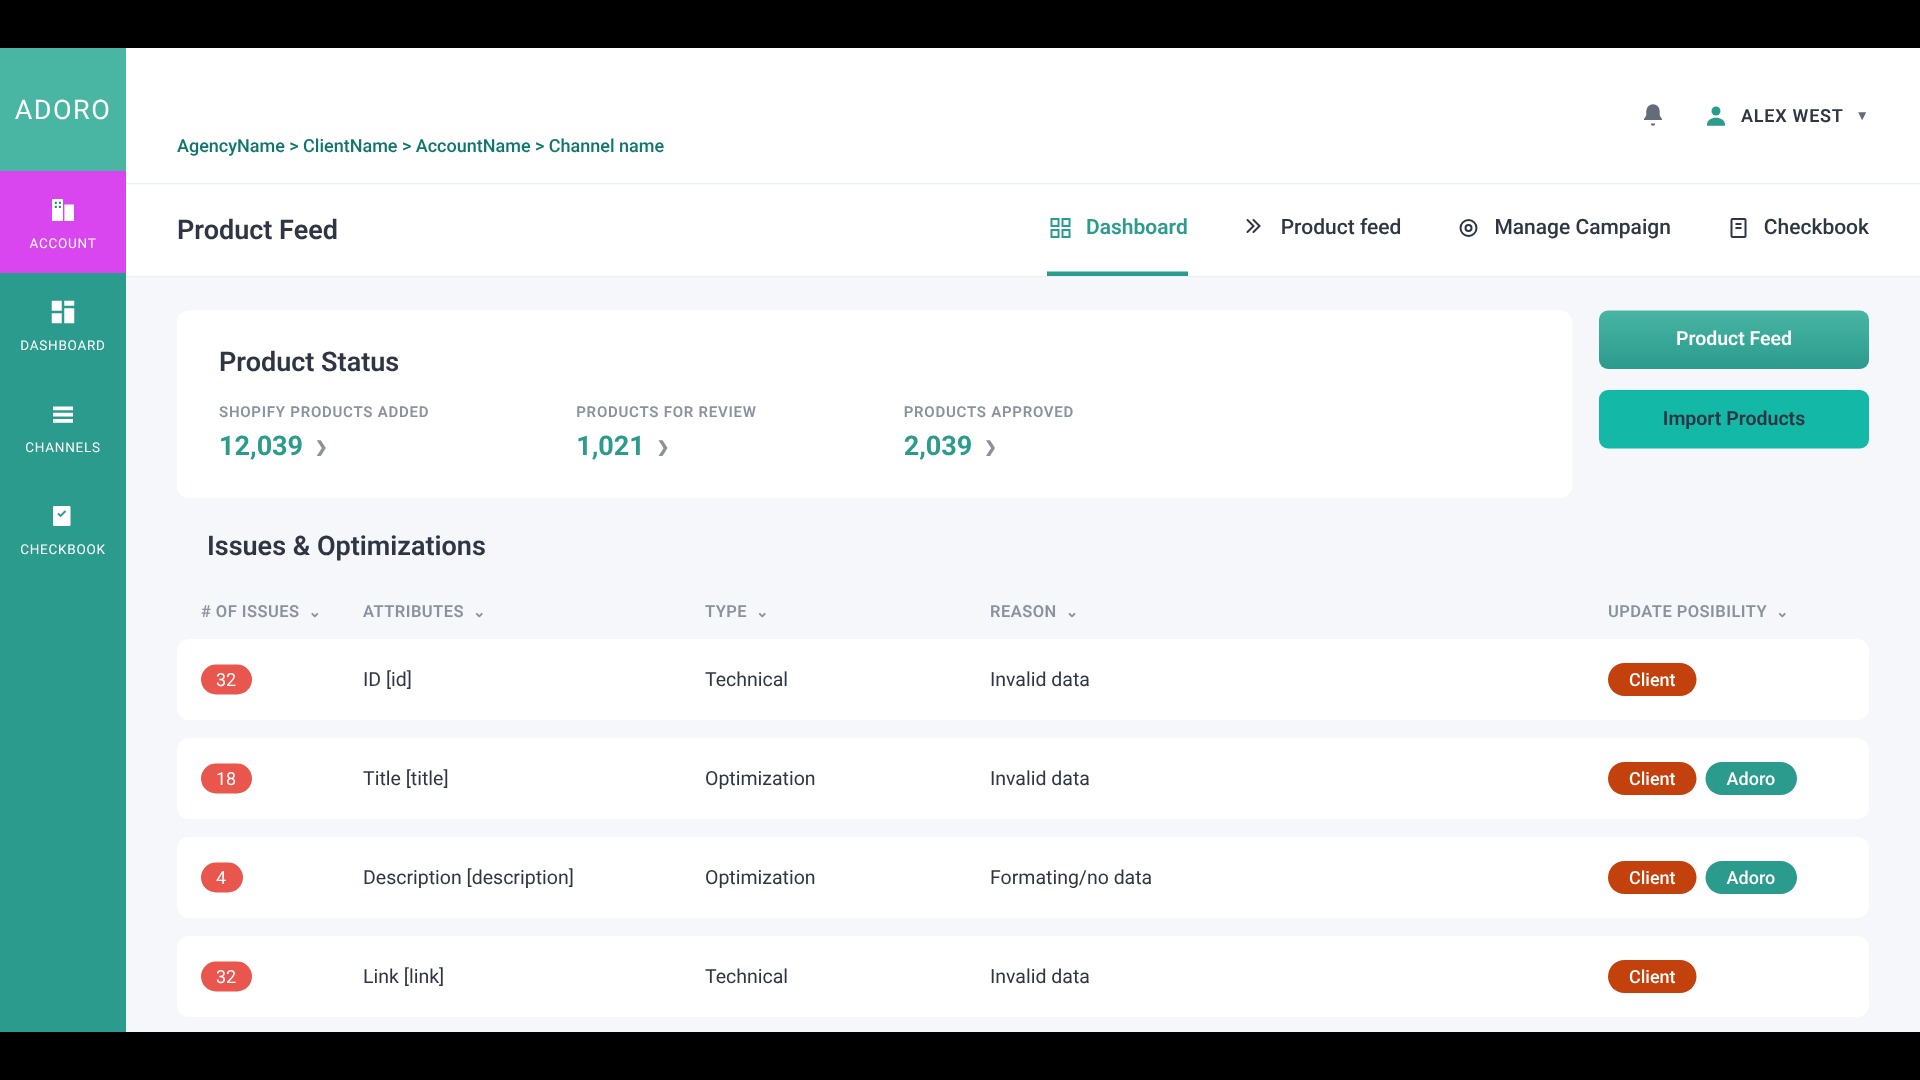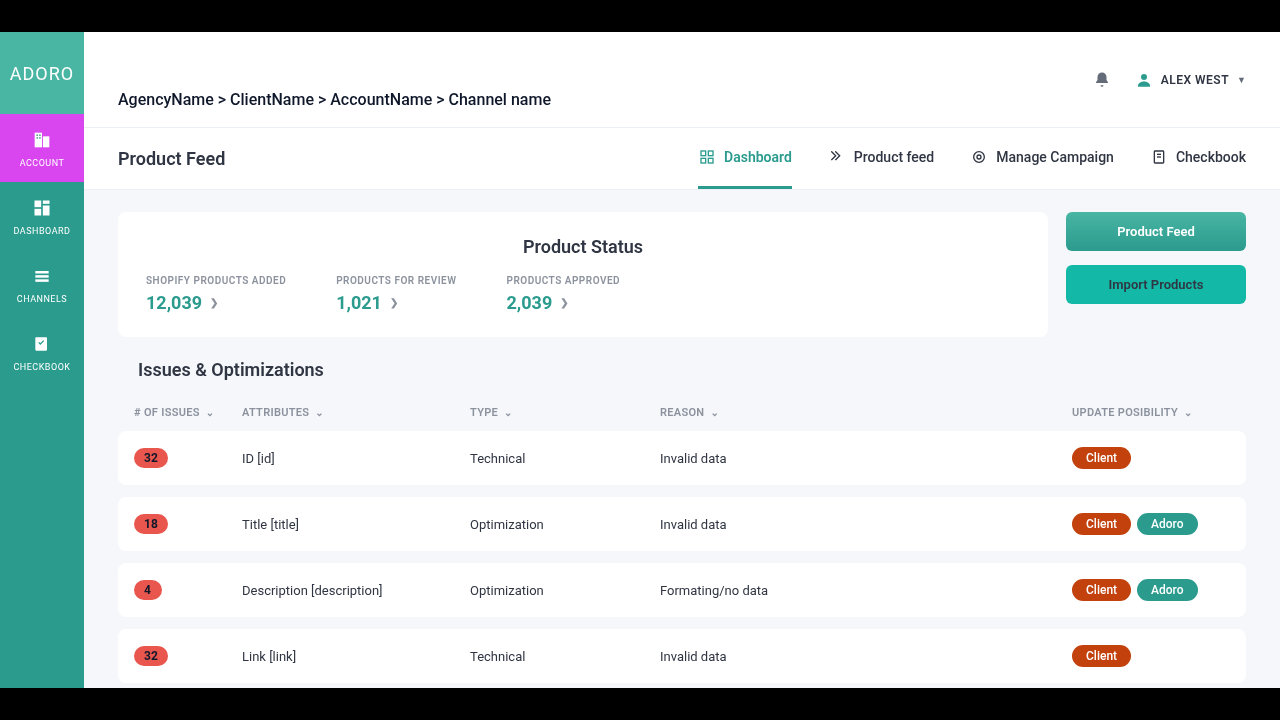--- a/index.html
+++ b/index.html
@@ -13,7 +13,7 @@
 .nav-icon { width: 24px; height: 24px; margin-bottom: 6px; display: flex; align-items: center; justify-content: center; }
 .main { flex: 1; background: #f5f7fa; display: flex; flex-direction: column; }
 .header { background: #fff; padding: 18px 34px; display: flex; align-items: center; justify-content: space-between; border-bottom: 1px solid #eceff3; }
-.breadcrumb { color: #0f172a; font-size: 16px; font-weight: 500; margin-top: 40px; }
+.breadcrumb { color: #0f766e; font-size: 12px; font-weight: 500; margin-top: 40px; }
 .header-right { display: flex; align-items: center; gap: 24px; }
 .bell { color: #656c79; cursor: pointer; }
 .user { display: flex; align-items: center; gap: 8px; cursor: pointer; }

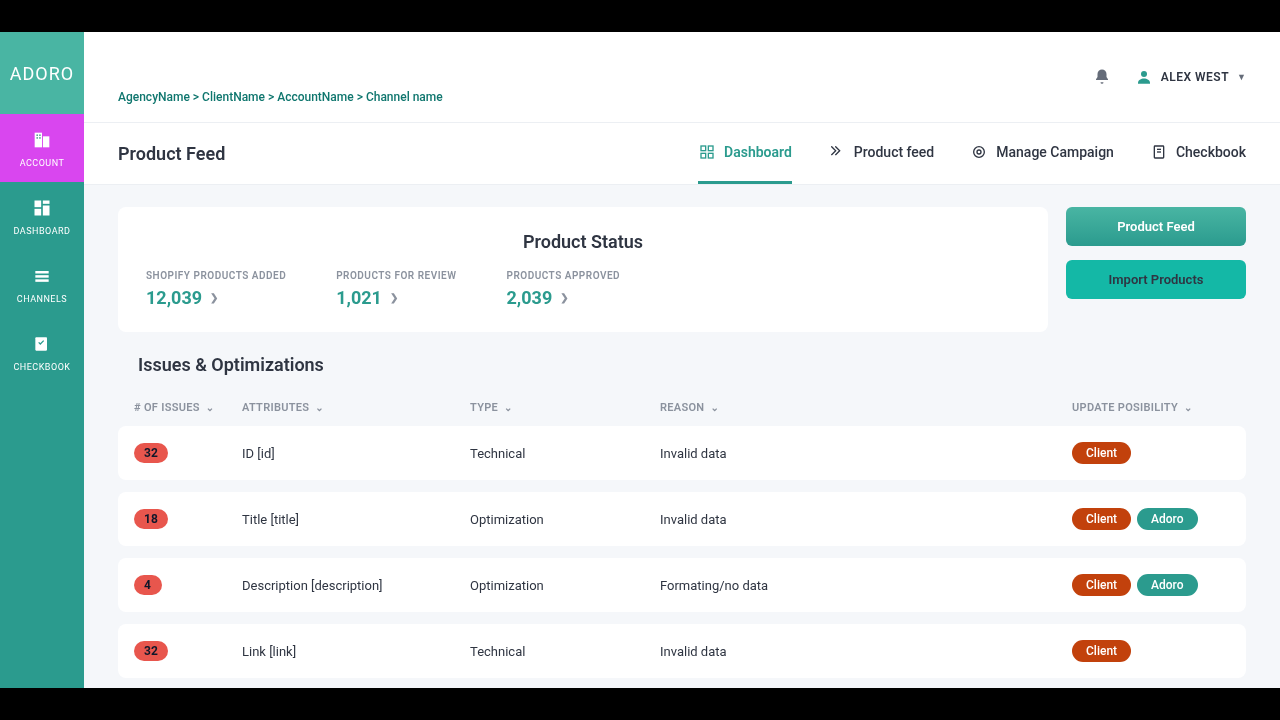--- a/index.html
+++ b/index.html
@@ -28,7 +28,7 @@
 .content { padding: 22px 34px; flex: 1; overflow: auto; }
 .status-row { display: flex; gap: 18px; margin-bottom: 22px; }
 .status-card { background: #fff; border-radius: 8px; padding: 24px 28px; flex: 1; }
-.status-title { font-size: 18px; font-weight: 600; color: #2f3542; margin-bottom: 18px; text-align: center; }
+.status-title { font-size: 18px; font-weight: 600; color: #2f3542; margin-bottom: 18px; }
 .status-metrics { display: flex; gap: 50px; align-items: center; }
 .metric-label { font-size: 10px; color: #8b929e; letter-spacing: 0.5px; font-weight: 600; margin-bottom: 6px; }
 .metric-value { font-size: 18px; color: #2b9b8e; font-weight: 700; display: flex; align-items: center; gap: 8px; cursor: pointer; }

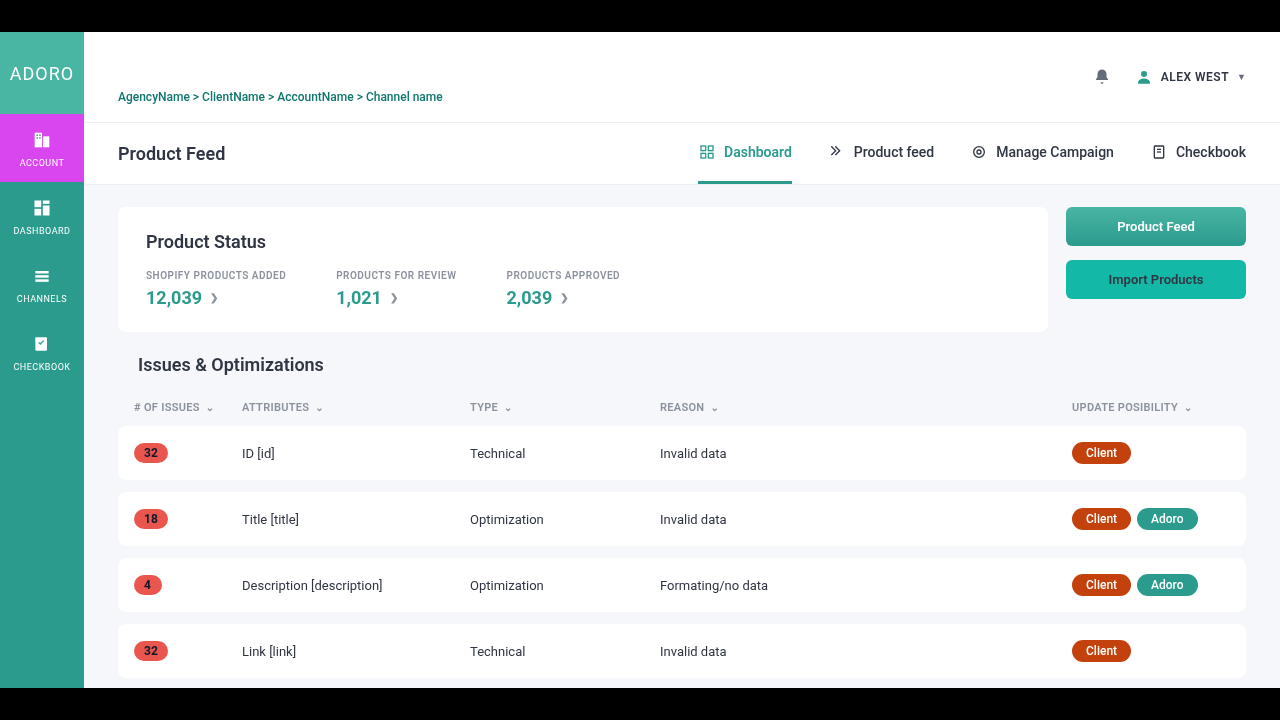--- a/index.html
+++ b/index.html
@@ -29,7 +29,7 @@
 .status-row { display: flex; gap: 18px; margin-bottom: 22px; }
 .status-card { background: #fff; border-radius: 8px; padding: 24px 28px; flex: 1; }
 .status-title { font-size: 18px; font-weight: 600; color: #2f3542; margin-bottom: 18px; }
-.status-metrics { display: flex; gap: 50px; align-items: center; }
+.status-metrics { display: flex; gap: 98px; align-items: center; }
 .metric-label { font-size: 10px; color: #8b929e; letter-spacing: 0.5px; font-weight: 600; margin-bottom: 6px; }
 .metric-value { font-size: 18px; color: #2b9b8e; font-weight: 700; display: flex; align-items: center; gap: 8px; cursor: pointer; }
 .side-actions { display: flex; flex-direction: column; gap: 14px; width: 180px; }

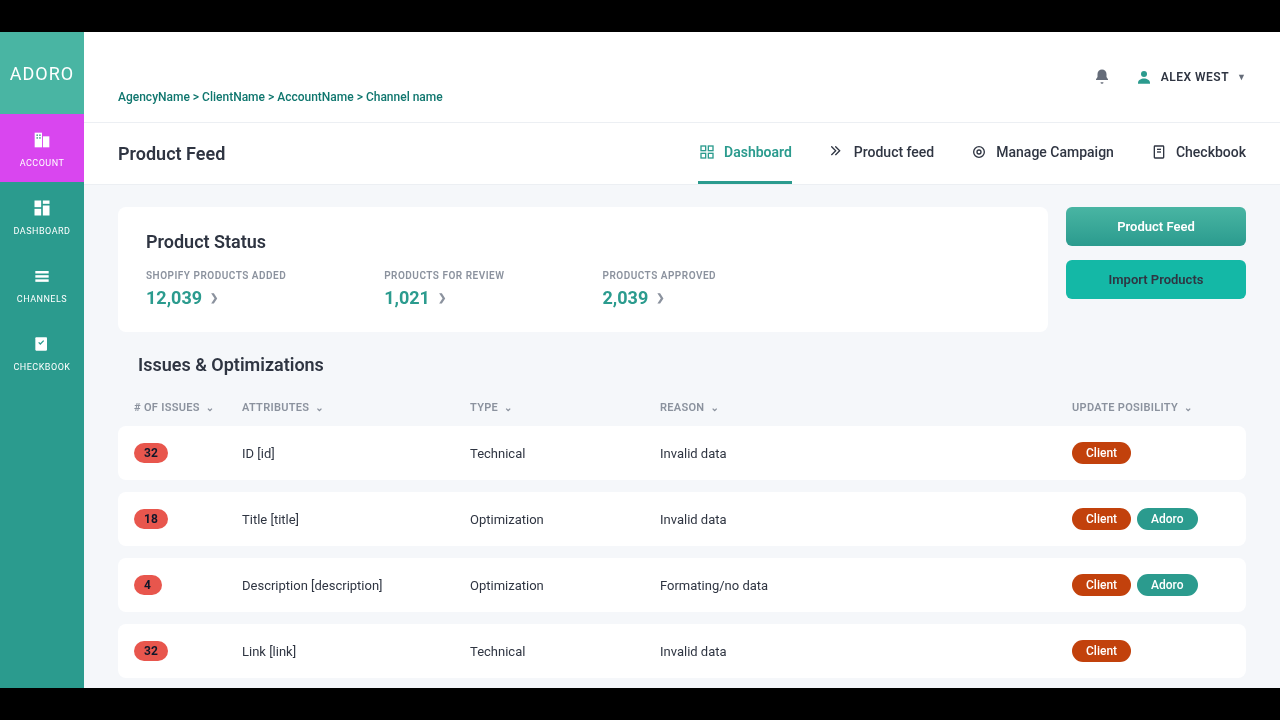--- a/index.html
+++ b/index.html
@@ -44,7 +44,7 @@
 .col-update { flex: 1; }
 .th { display: flex; align-items: center; gap: 6px; cursor: pointer; }
 .row { background: #fff; border-radius: 8px; padding: 16px; display: flex; align-items: center; margin-bottom: 12px; font-size: 13px; color: #2f3542; }
-.badge-count { background: #e8564d; color: #0f172a; border-radius: 12px; padding: 3px 10px; font-size: 12px; font-weight: 700; min-width: 28px; display: inline-block; }
+.badge-count { background: #e8564d; color: #ffffff; border-radius: 12px; padding: 3px 10px; font-size: 12px; font-weight: 400; min-width: 28px; display: inline-block; }
 .pill { background: #c2410c; color: #fff; border-radius: 14px; padding: 4px 14px; font-size: 12px; font-weight: 500; display: inline-block; margin-right: 6px; }
 .pill.adoro { background: #2b9b8e; }
 .chev { font-size: 10px; color: #8b929e; }

